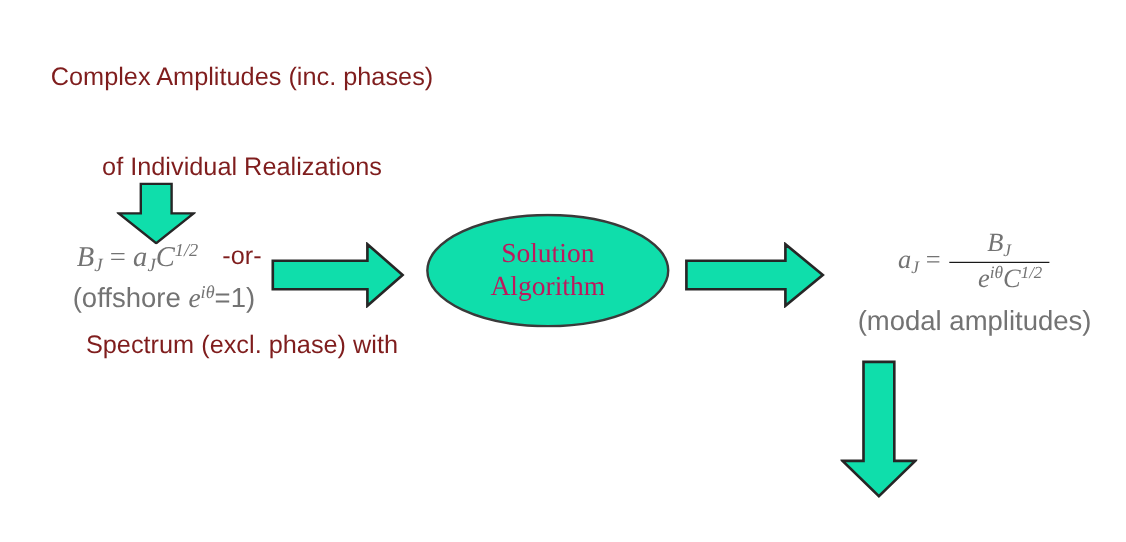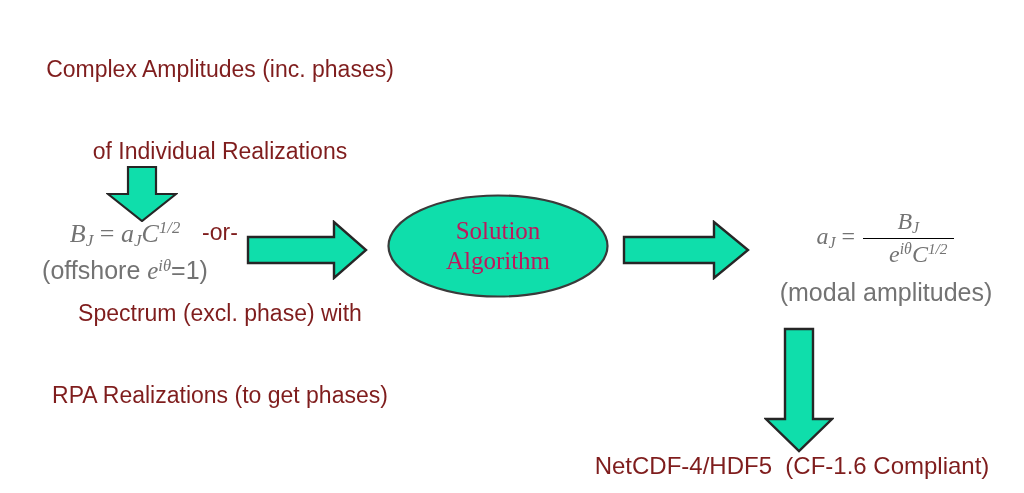--- a/index.html
+++ b/index.html
@@ -84,6 +84,7 @@
     text-align: center;
     font-size: 25px;
     font-family: "Liberation Sans", sans-serif;
+    padding-left: 24px;
   }
   #left-equation-note .mi { font-family: "Liberation Serif", serif; }
 

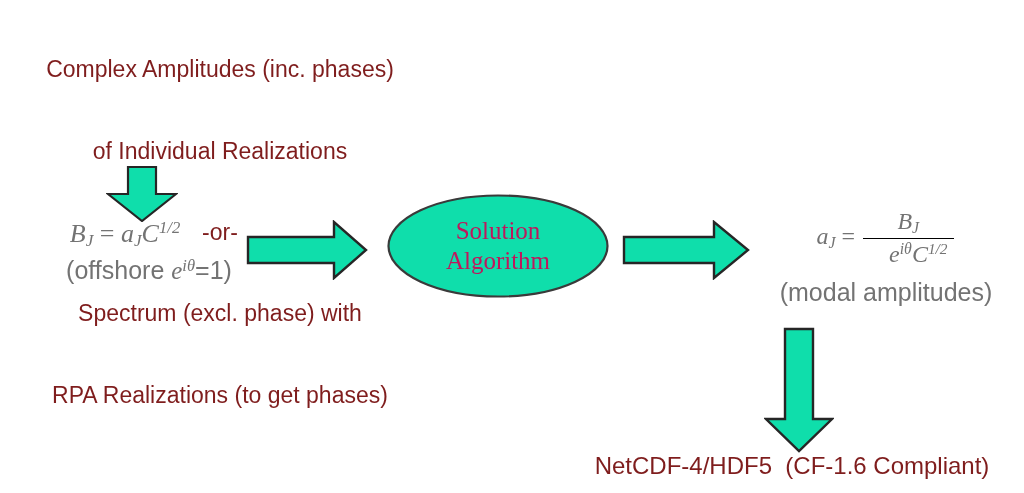--- a/index.html
+++ b/index.html
@@ -166,7 +166,6 @@
     <span class="line">of Individual Realizations</span>
     <span class="line">-or-</span>
     <span class="line">Spectrum (excl. phase) with</span>
-    <span class="line">RPA Realizations (to get phases)</span>
   </div>
 
   <div class="arrow" id="arrow-input-to-equation">

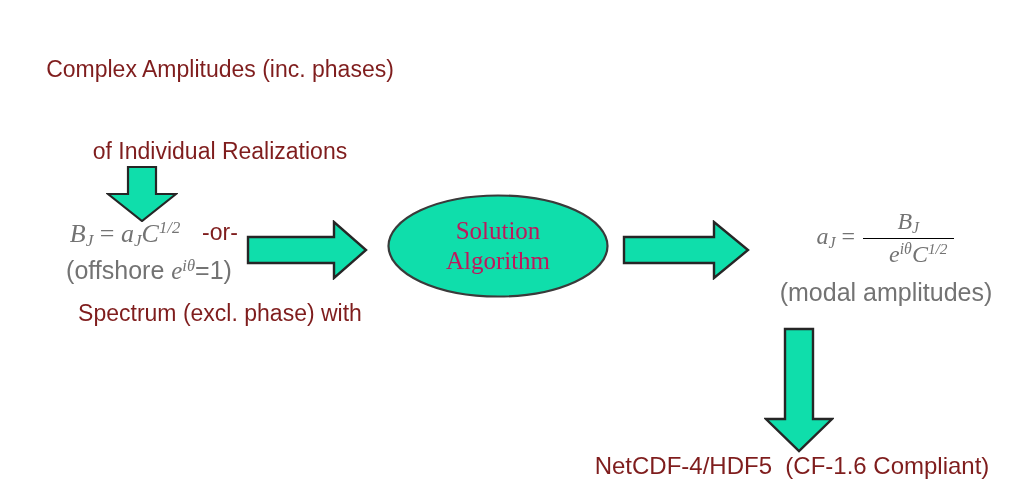--- a/index.html
+++ b/index.html
@@ -223,7 +223,6 @@
     </svg>
   </div>
 
-  <div class="txt" id="output-format-label">NetCDF-4/HDF5  (CF-1.6 Compliant)</div>
 
 </div>
 

